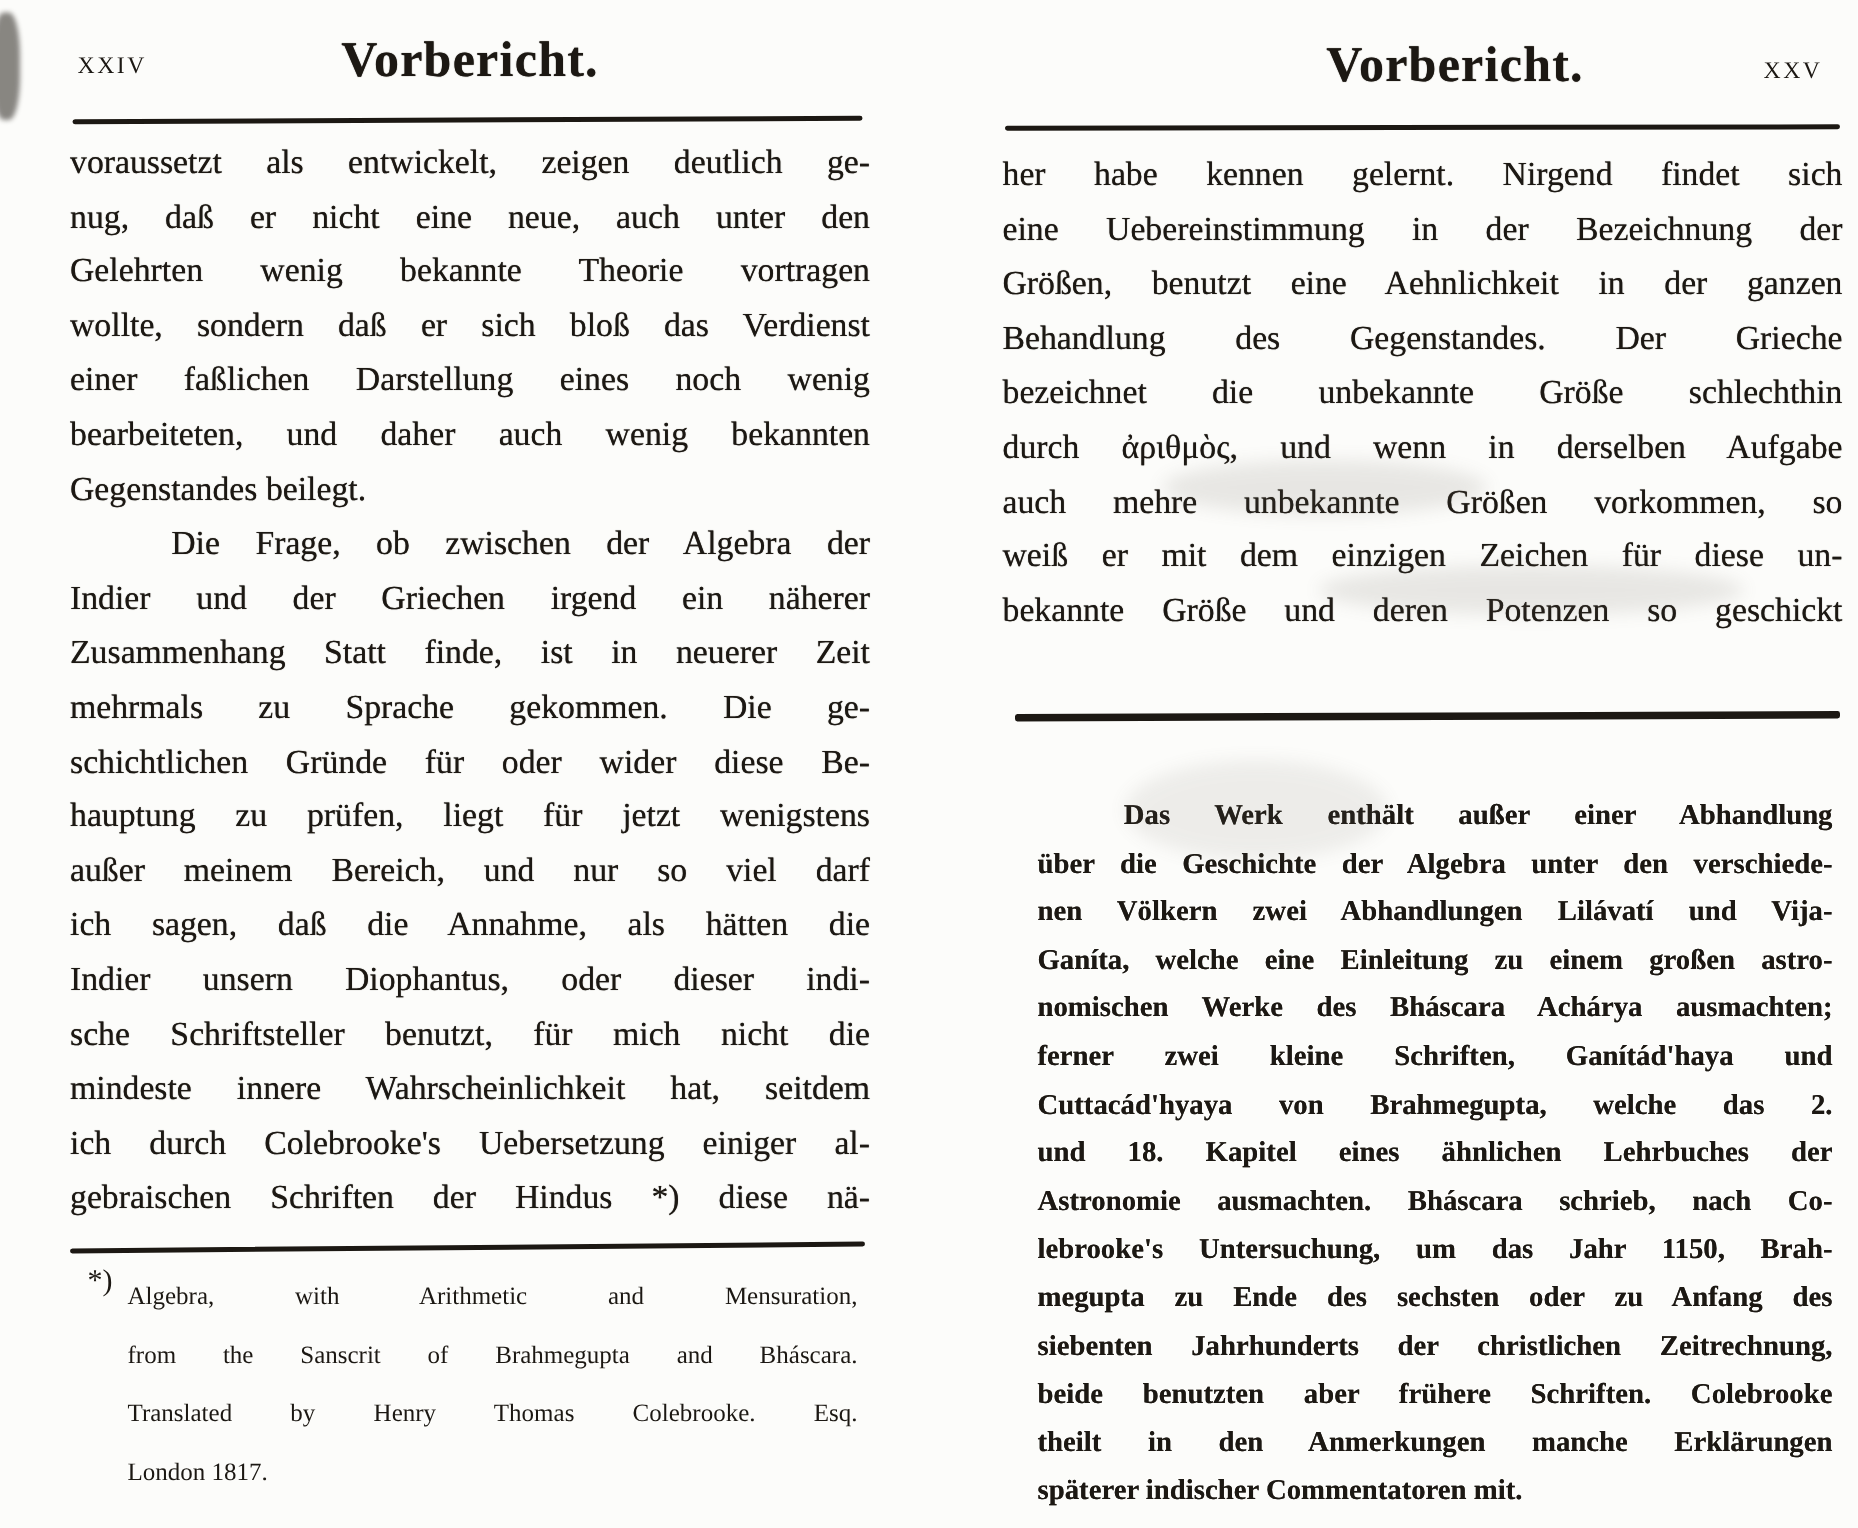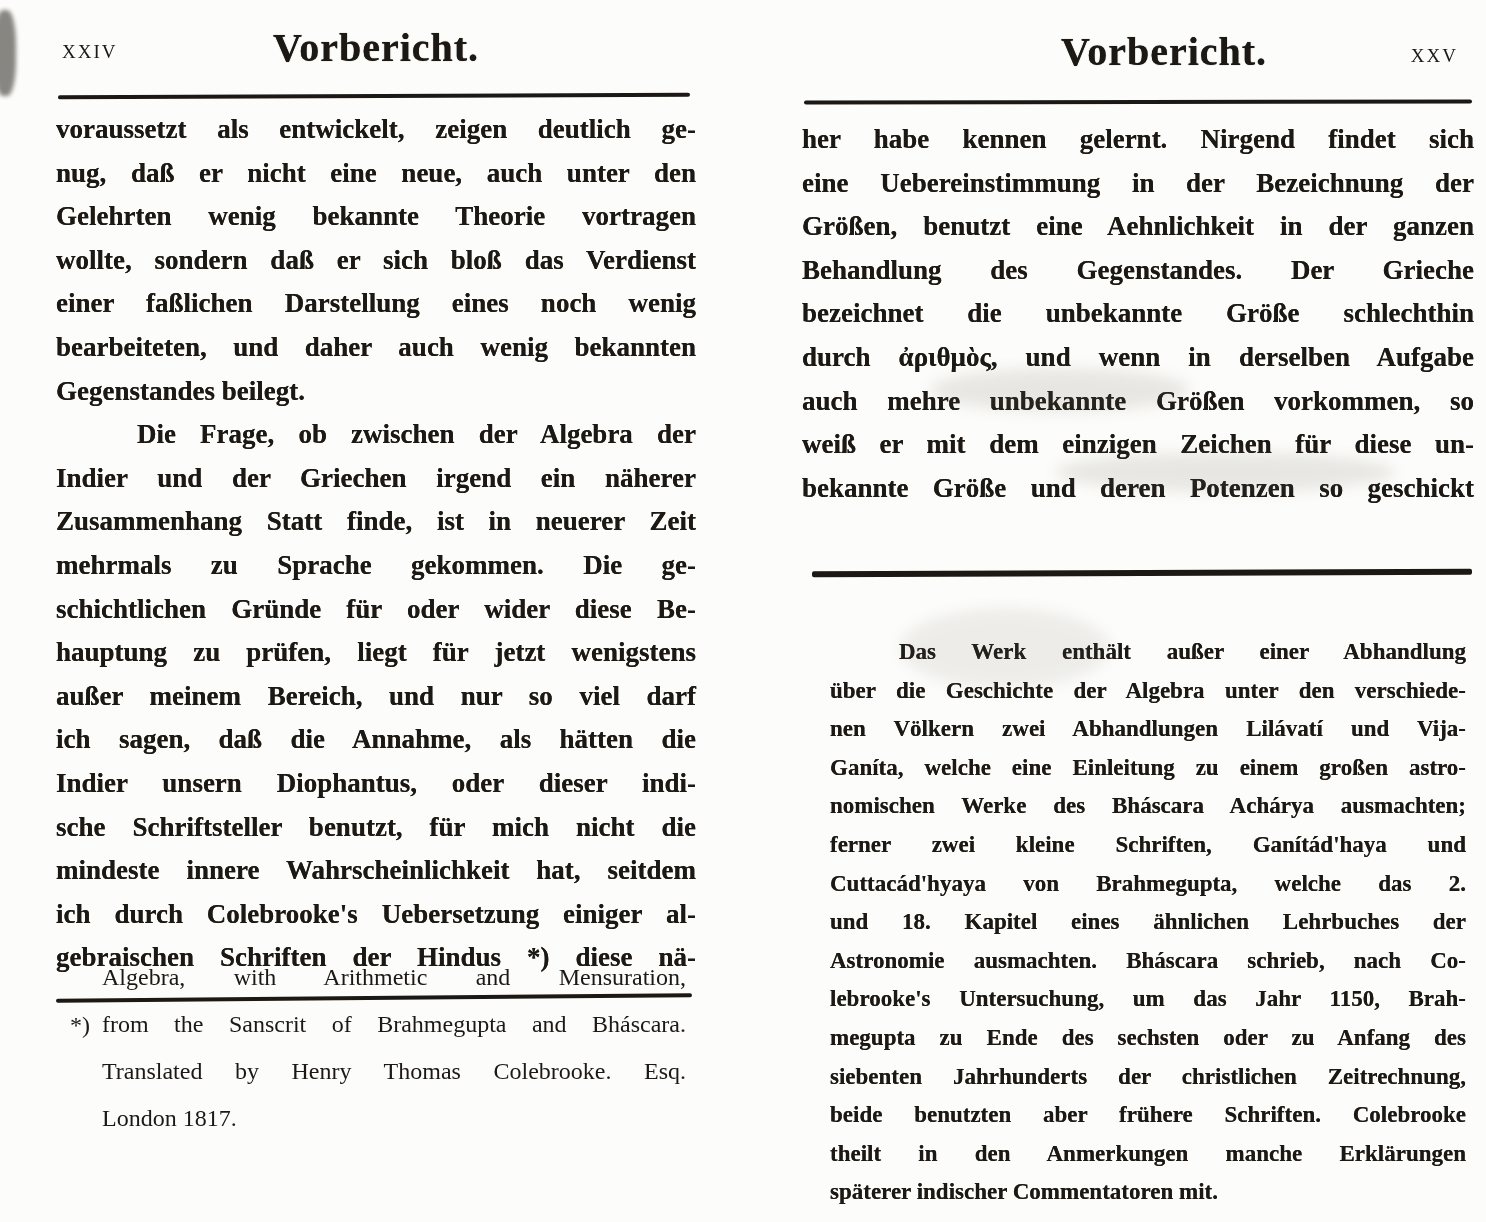--- a/index.html
+++ b/index.html
@@ -50,7 +50,7 @@
 
   .body-de{
     top:108px;
-    font-size:27px;font-weight:bold;line-height:43.6px;
+    font-size:27px;font-weight:normal;line-height:43.6px;
     text-shadow:0 0 0.6px rgba(25,20,12,.85);
   }
   .page-right .body-de{top:118px;}

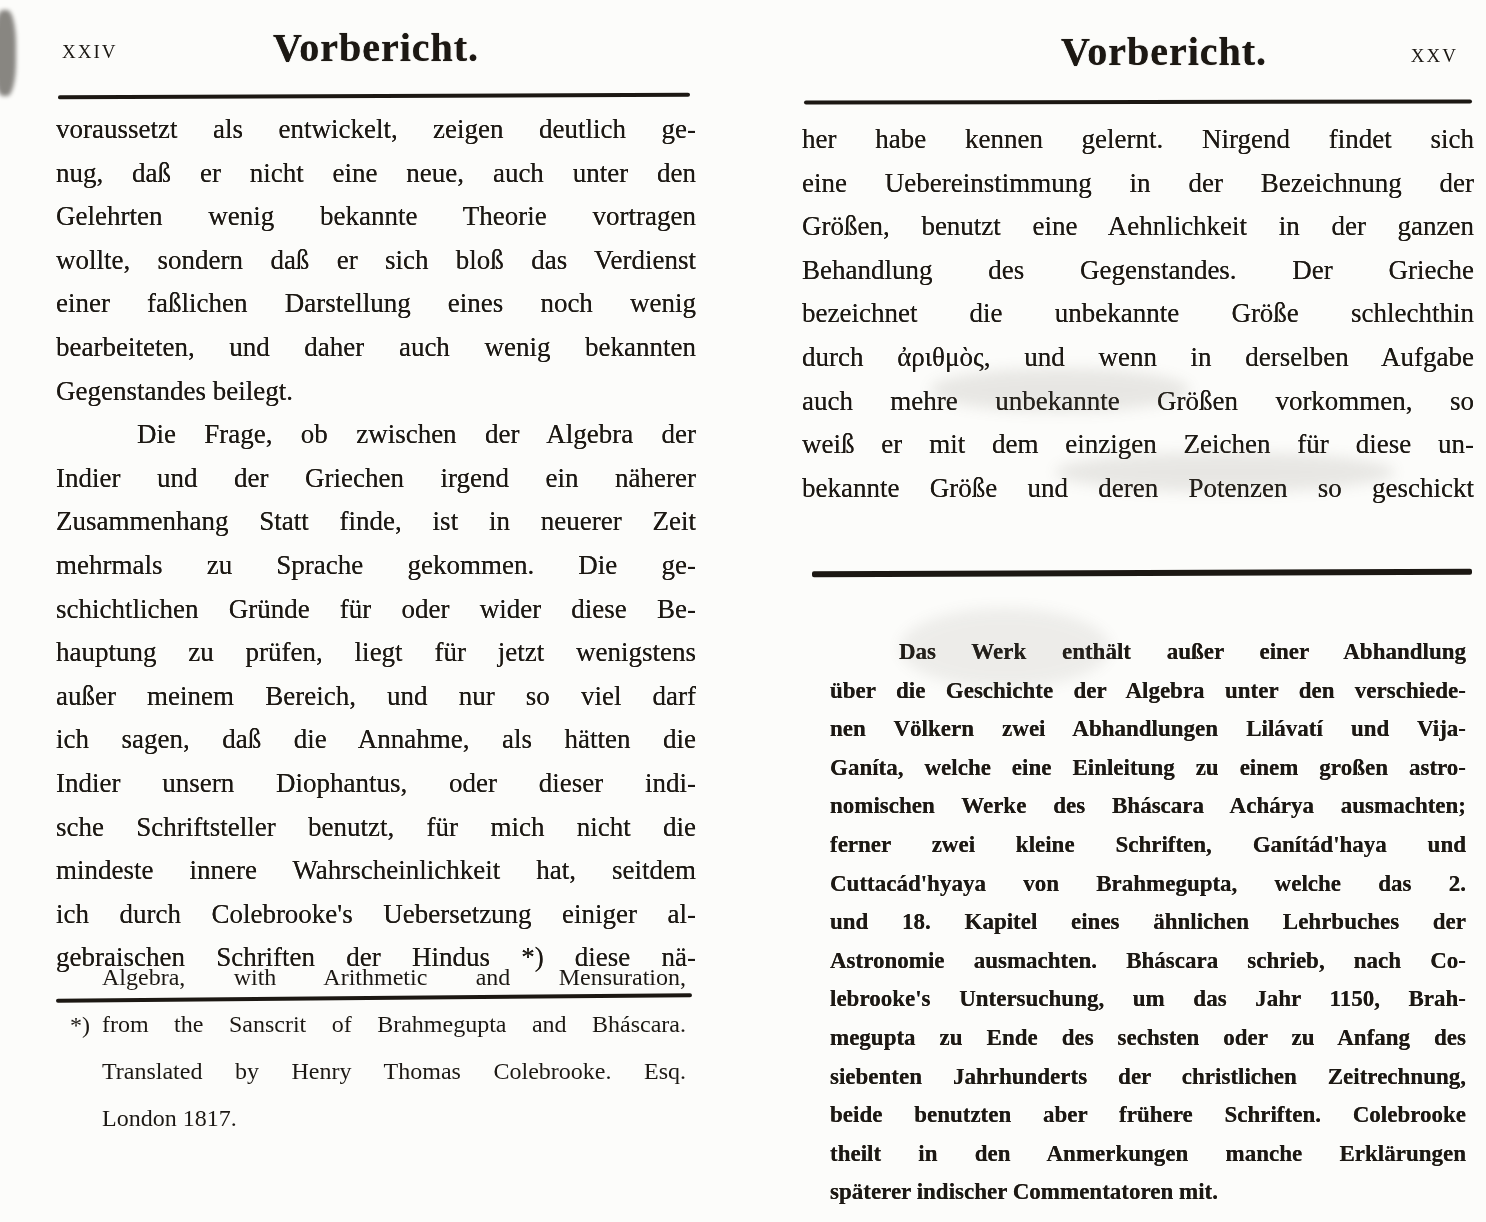--- a/index.html
+++ b/index.html
@@ -56,8 +56,8 @@
   .page-right .body-de{top:118px;}
 
   .footnote-en{
-    top:954px;left:46px;right:10px;
-    font-size:24px;line-height:47px;font-weight:normal;
+    top:1014px;left:46px;right:10px;
+    font-size:20px;line-height:47px;font-weight:normal;
   }
   .fn-marker{
     position:absolute;left:14px;top:1012px;font-size:24px;

